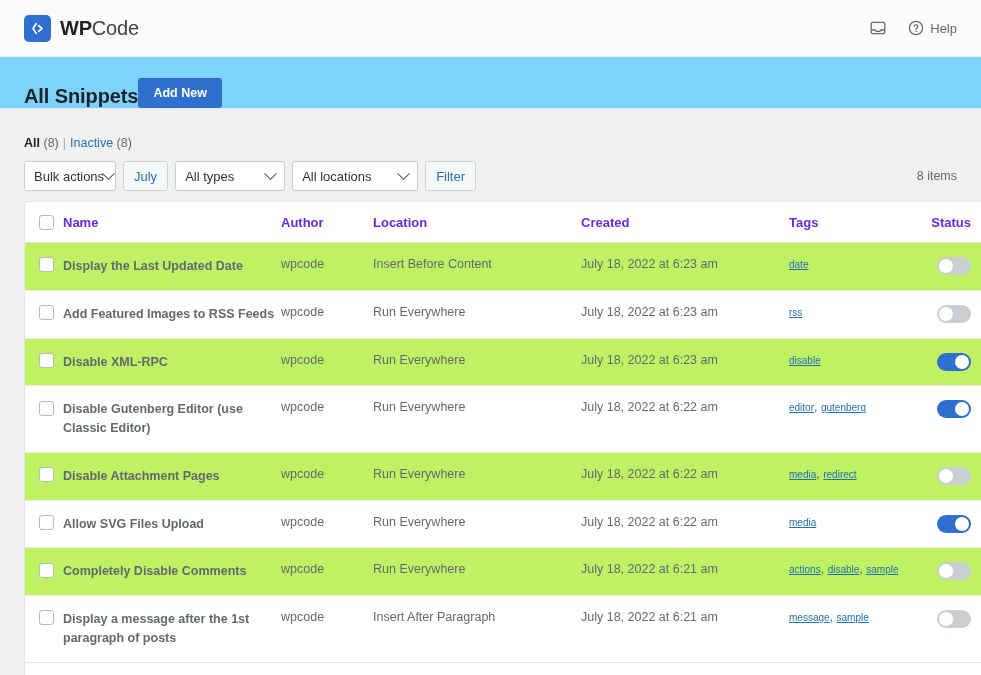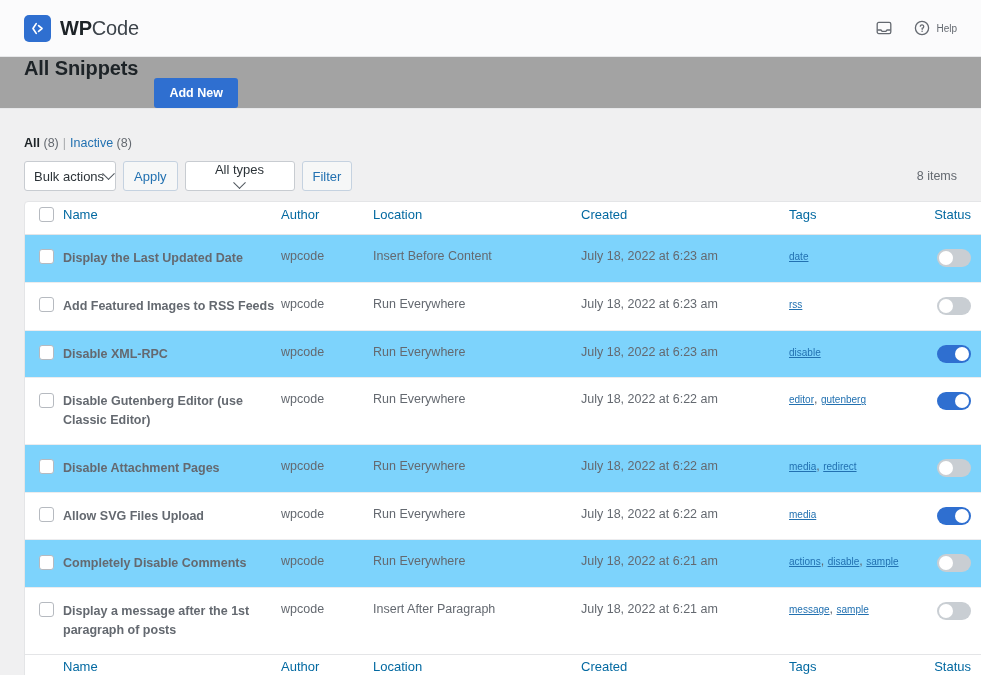--- a/index.html
+++ b/index.html
@@ -47,7 +47,7 @@
   .icon-btn {
     display: flex; align-items: center; gap: 6px;
     color: #646970;
-    font-size: 10px;
+    font-size: 13px;
   }
   .icon-btn svg { display: block; }
 

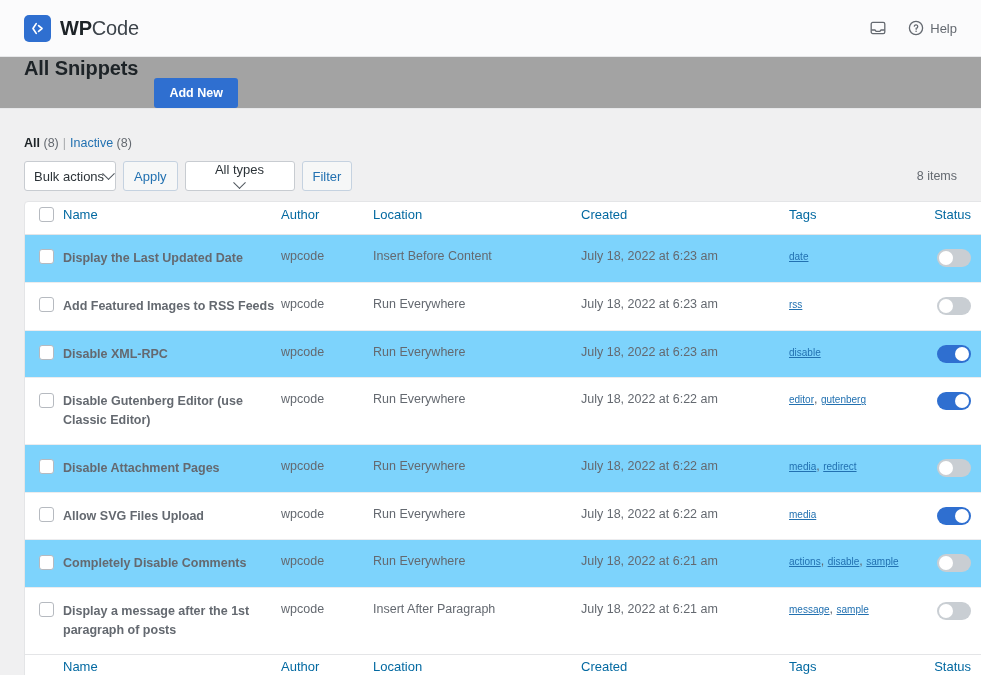--- a/index.html
+++ b/index.html
@@ -54,12 +54,12 @@
   
   .titlebar {
     height: 52px;
-    background: #a3a3a3;
+    background: #7dd3fc;
     border-bottom: 1px solid #e7e8ea;
     display: flex;
-    align-items: flex-start;
+    align-items: flex-end;
     padding: 0 24px;
-    gap: 16px;
+    gap: 0;
   }
   .page-title {
     font-size: 20px;

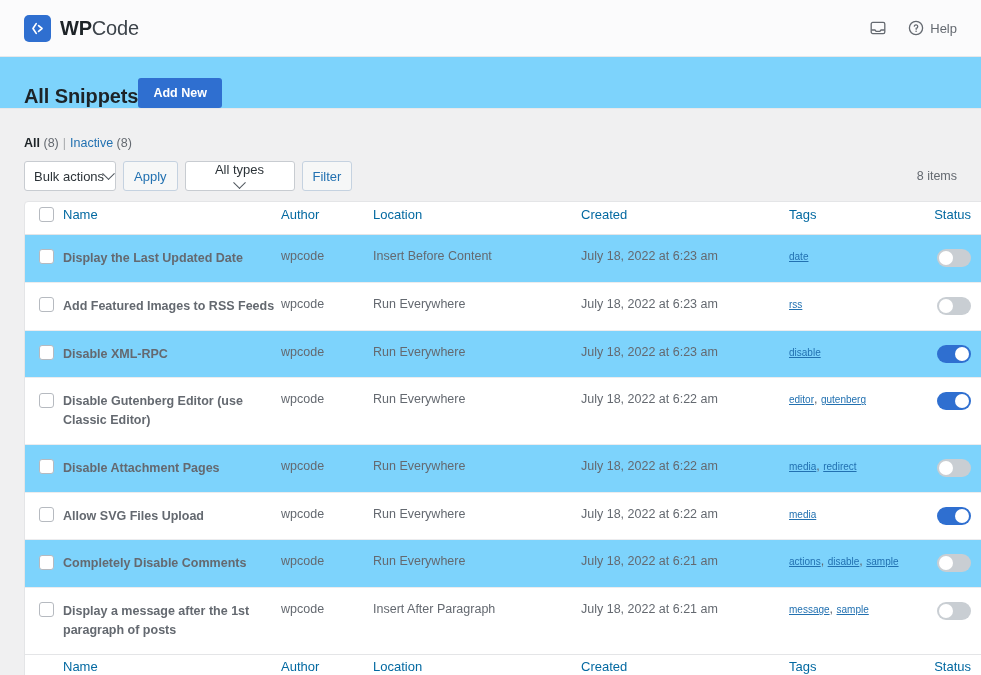--- a/index.html
+++ b/index.html
@@ -283,7 +283,7 @@
       <span class="lbl">Bulk actions</span>
       <span class="chev"></span>
     </div>
-    <button class="btn-secondary">Apply</button>
+    <button class="btn-secondary">July</button>
 
     <div class="select-box sel-types">
       <span class="lbl">All types</span>

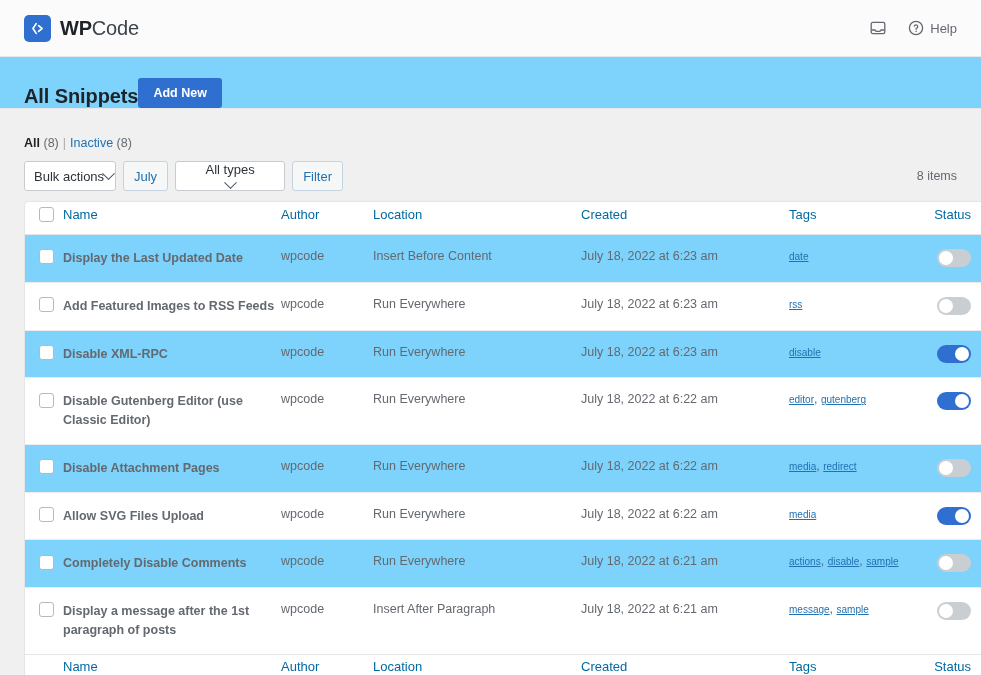--- a/index.html
+++ b/index.html
@@ -125,7 +125,7 @@
     flex: none;
   }
   .sel-bulk { width: 92px; }
-  .sel-types { width: 110px; flex-direction: column; }
+  .sel-types { width: 110px; }
   .sel-locations { width: 126px; }
   .btn-secondary {
     height: 30px;

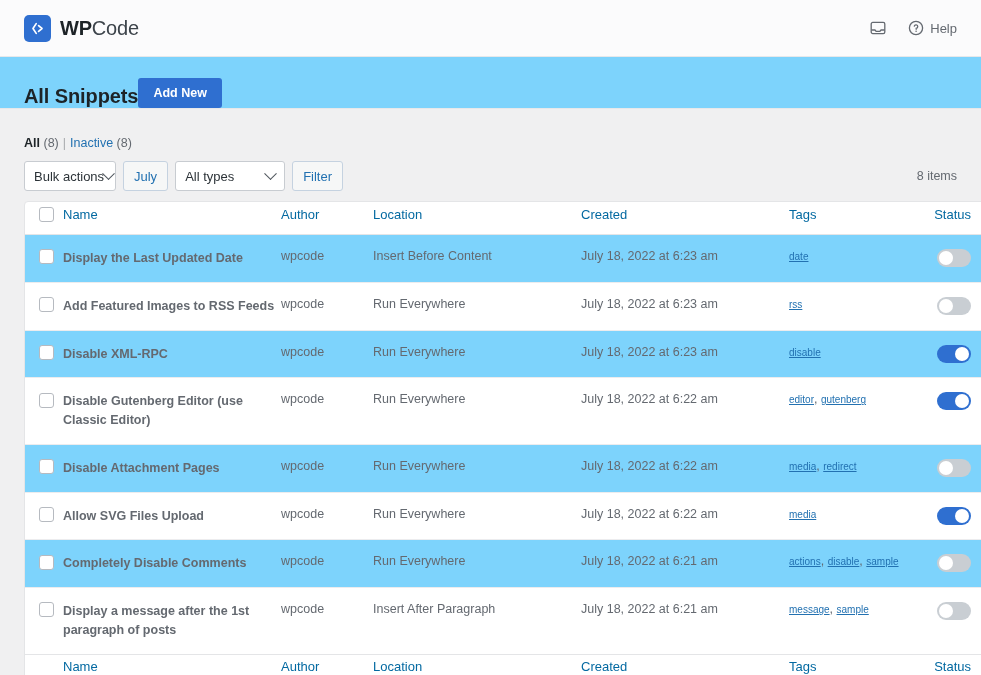--- a/index.html
+++ b/index.html
@@ -289,6 +289,10 @@
       <span class="lbl">All types</span>
       <span class="chev"></span>
     </div>
+    <div class="select-box sel-locations">
+      <span class="lbl">All locations</span>
+      <span class="chev"></span>
+    </div>
     <button class="btn-secondary">Filter</button>
 
     <span class="items-count">8 items</span>

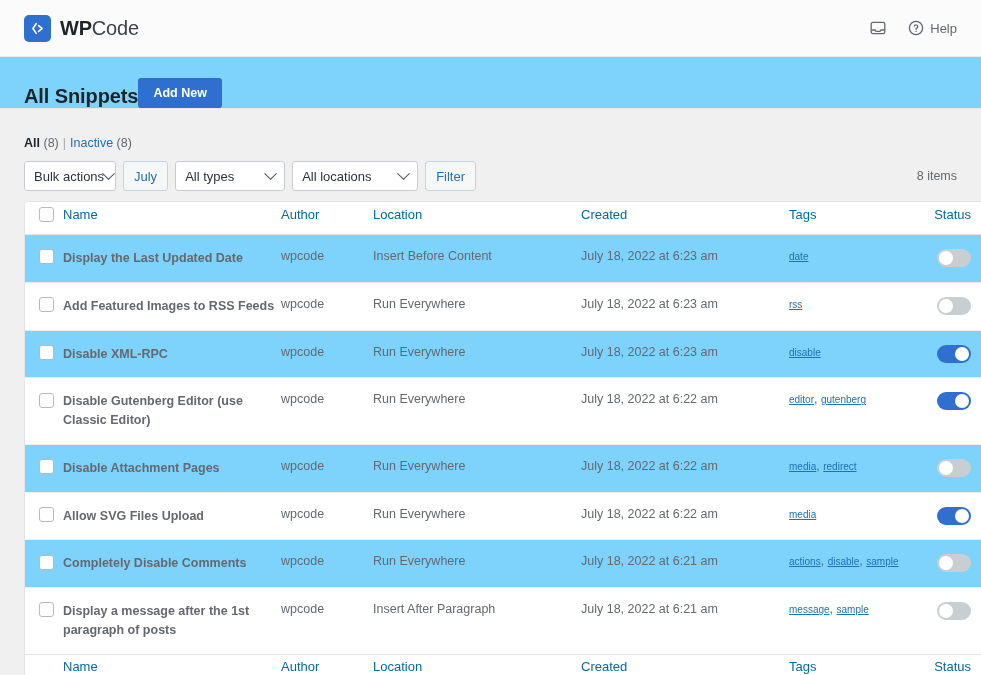--- a/index.html
+++ b/index.html
@@ -161,10 +161,10 @@
     vertical-align: top;
   }
   .wp-table thead th, .wp-table tfoot th {
-    font-weight: normal;
-    color: #0369a1;
+    font-weight: bold;
+    color: #6d28d9;
     font-size: 13px;
-    padding: 4px 0 12px 0;
+    padding: 12px 0 12px 0;
     height: 28px;
     vertical-align: middle;
   }

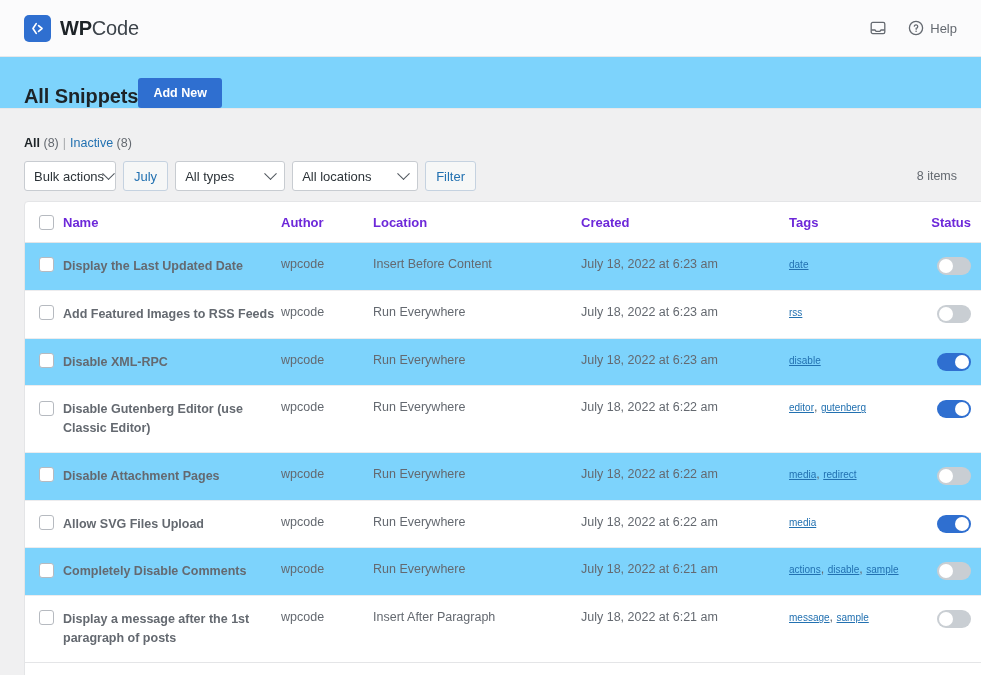--- a/index.html
+++ b/index.html
@@ -186,7 +186,7 @@
     border-bottom: 1px solid #ececee;
   }
   .wp-table tbody tr:last-child td { border-bottom: none; }
-  .wp-table tbody tr.alt td { background: #7dd3fc; }
+  .wp-table tbody tr.alt td { background: #bef264; }
   .wp-table tbody tr td.col-cb { padding-left: 14px; }
 
   .snippet-name {

